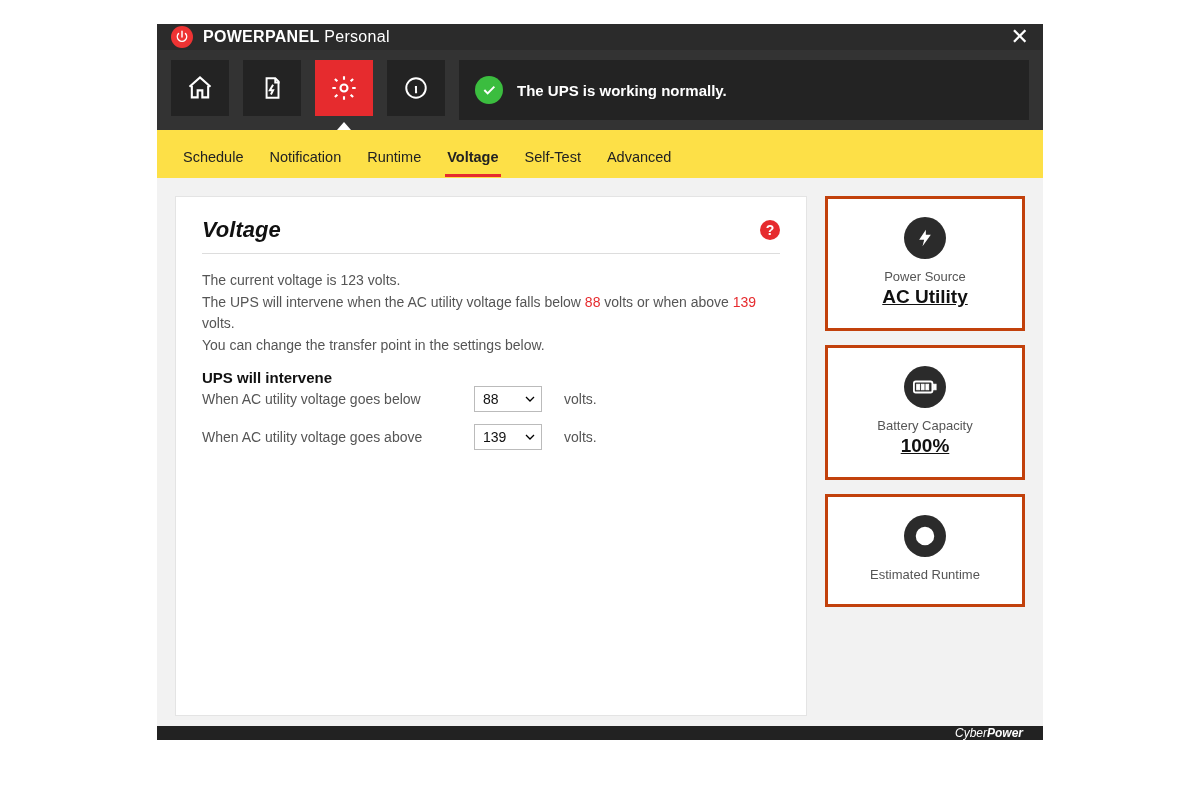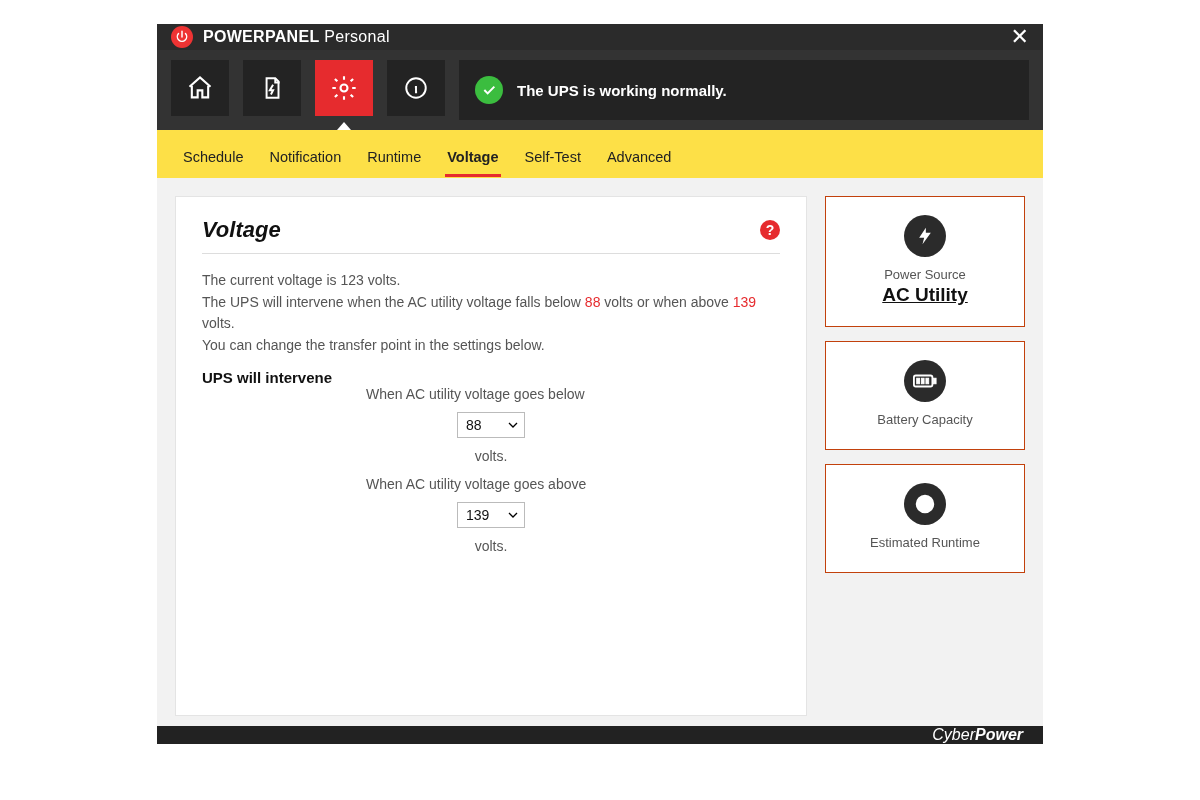--- a/index.html
+++ b/index.html
@@ -55,7 +55,7 @@
   .panel { background:#fff; border:1px solid #e4e4e4; }
   .main-panel { flex:1; padding: 20px 26px; min-height: 520px; }
   .side { width:200px; display:flex; flex-direction:column; gap:14px; }
-  .stat { background:#fff; border:1px solid #c2410c; padding:18px 10px 20px 10px; text-align:center; }
+  .stat { background:#fff; border:3px solid #c2410c; padding:18px 10px 20px 10px; text-align:center; }
   .stat .ic { width:42px; height:42px; border-radius:50%; background:#2b2b2b; margin:0 auto 10px auto; display:flex; align-items:center; justify-content:center; }
   .stat .ic svg { fill:#fff; stroke:#fff; }
   .stat .lbl { font-size:13px; color:#555; margin-bottom:2px; }

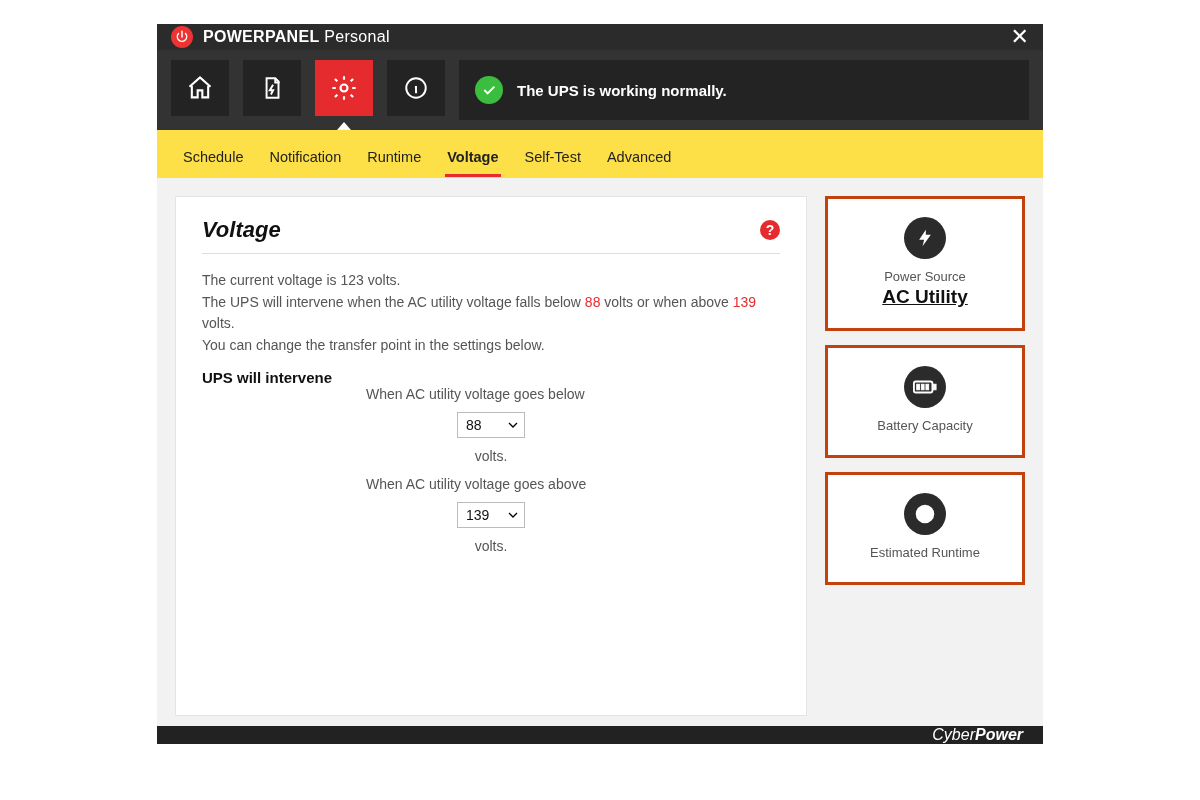--- a/index.html
+++ b/index.html
@@ -68,7 +68,7 @@
   .desc { color:#555; font-size:14px; line-height:1.55; margin-bottom:12px; }
   .desc .hi { color:#e62b2e; }
   .sub { font-weight:800; color:#111; font-size:15px; margin-bottom:0; }
-  .row { display:flex; align-items:center; gap:10px; color:#555; font-size:14px; margin-bottom:12px;flex-direction:column; }
+  .row { display:flex; align-items:center; gap:22px; color:#555; font-size:14px; margin-bottom:12px; }
   .row label { width:250px; }
   .select {
     width:68px; height:26px; border:1px solid #bbb; background:#fff; display:flex; align-items:center;

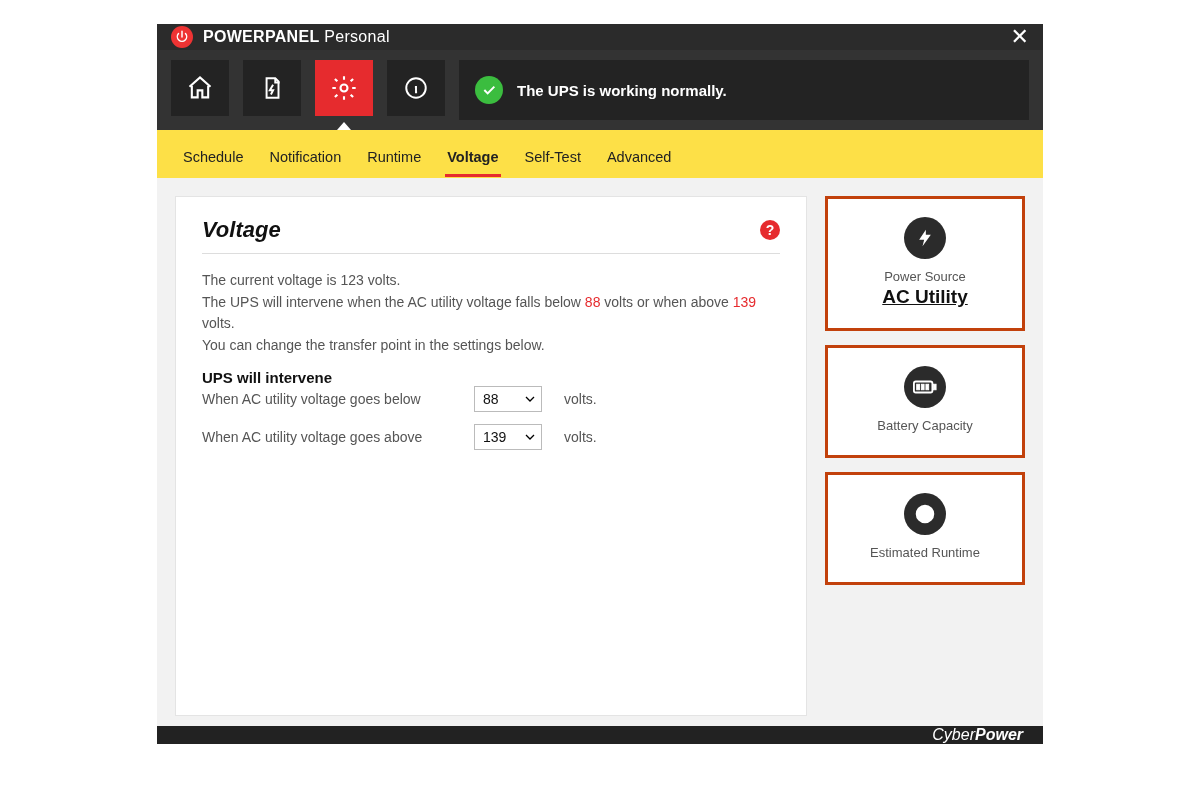--- a/index.html
+++ b/index.html
@@ -206,6 +206,7 @@
               </svg>
           </div>
           <div class="lbl">Battery Capacity</div>
+          <div class="val">100%</div>
         </div>
         <div class="stat">
           <div class="ic">

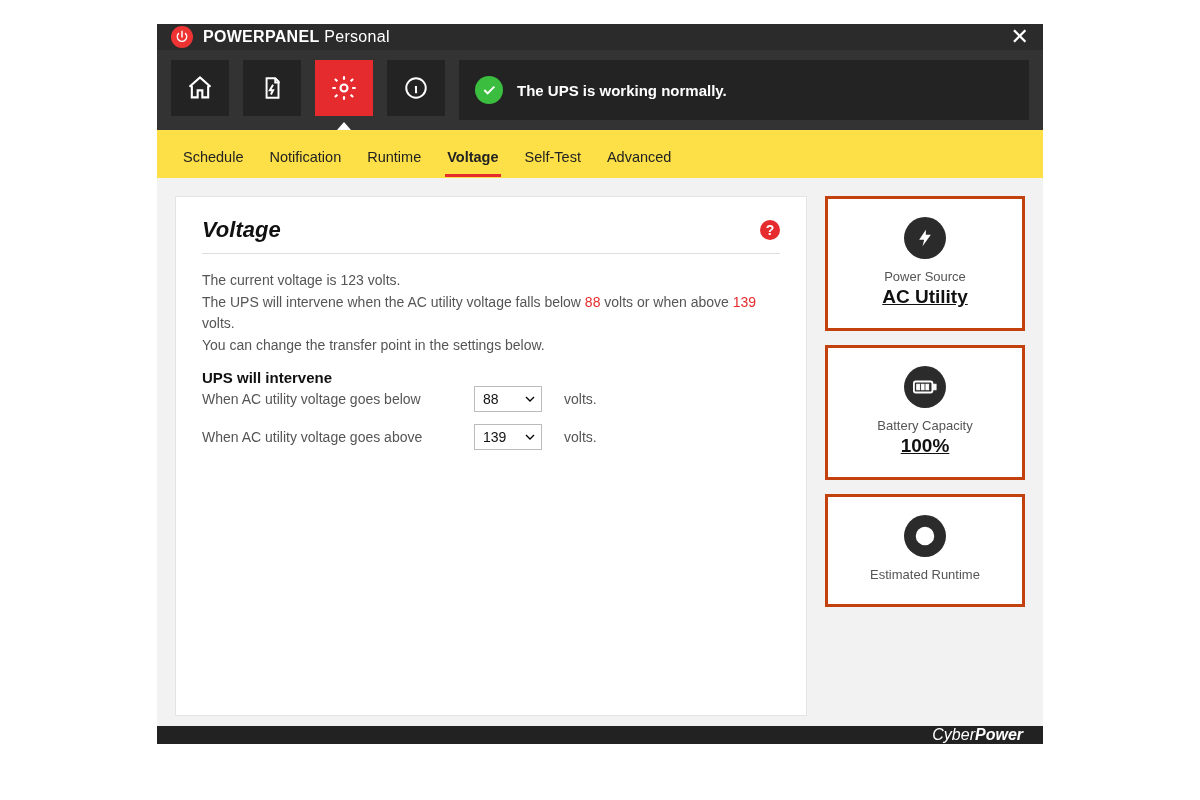--- a/index.html
+++ b/index.html
@@ -78,7 +78,7 @@
 
   
   .footer { height:40px; background:#222; display:flex; align-items:center; justify-content:flex-end; padding:0 20px; }
-  .footer-brand { color:#fff; font-size:16px; font-style:italic; }
+  .footer-brand { color:#fff; font-size:12px; font-style:italic; }
   .footer-brand .b { font-weight:800; font-style:italic; }
 </style>
 </head>

